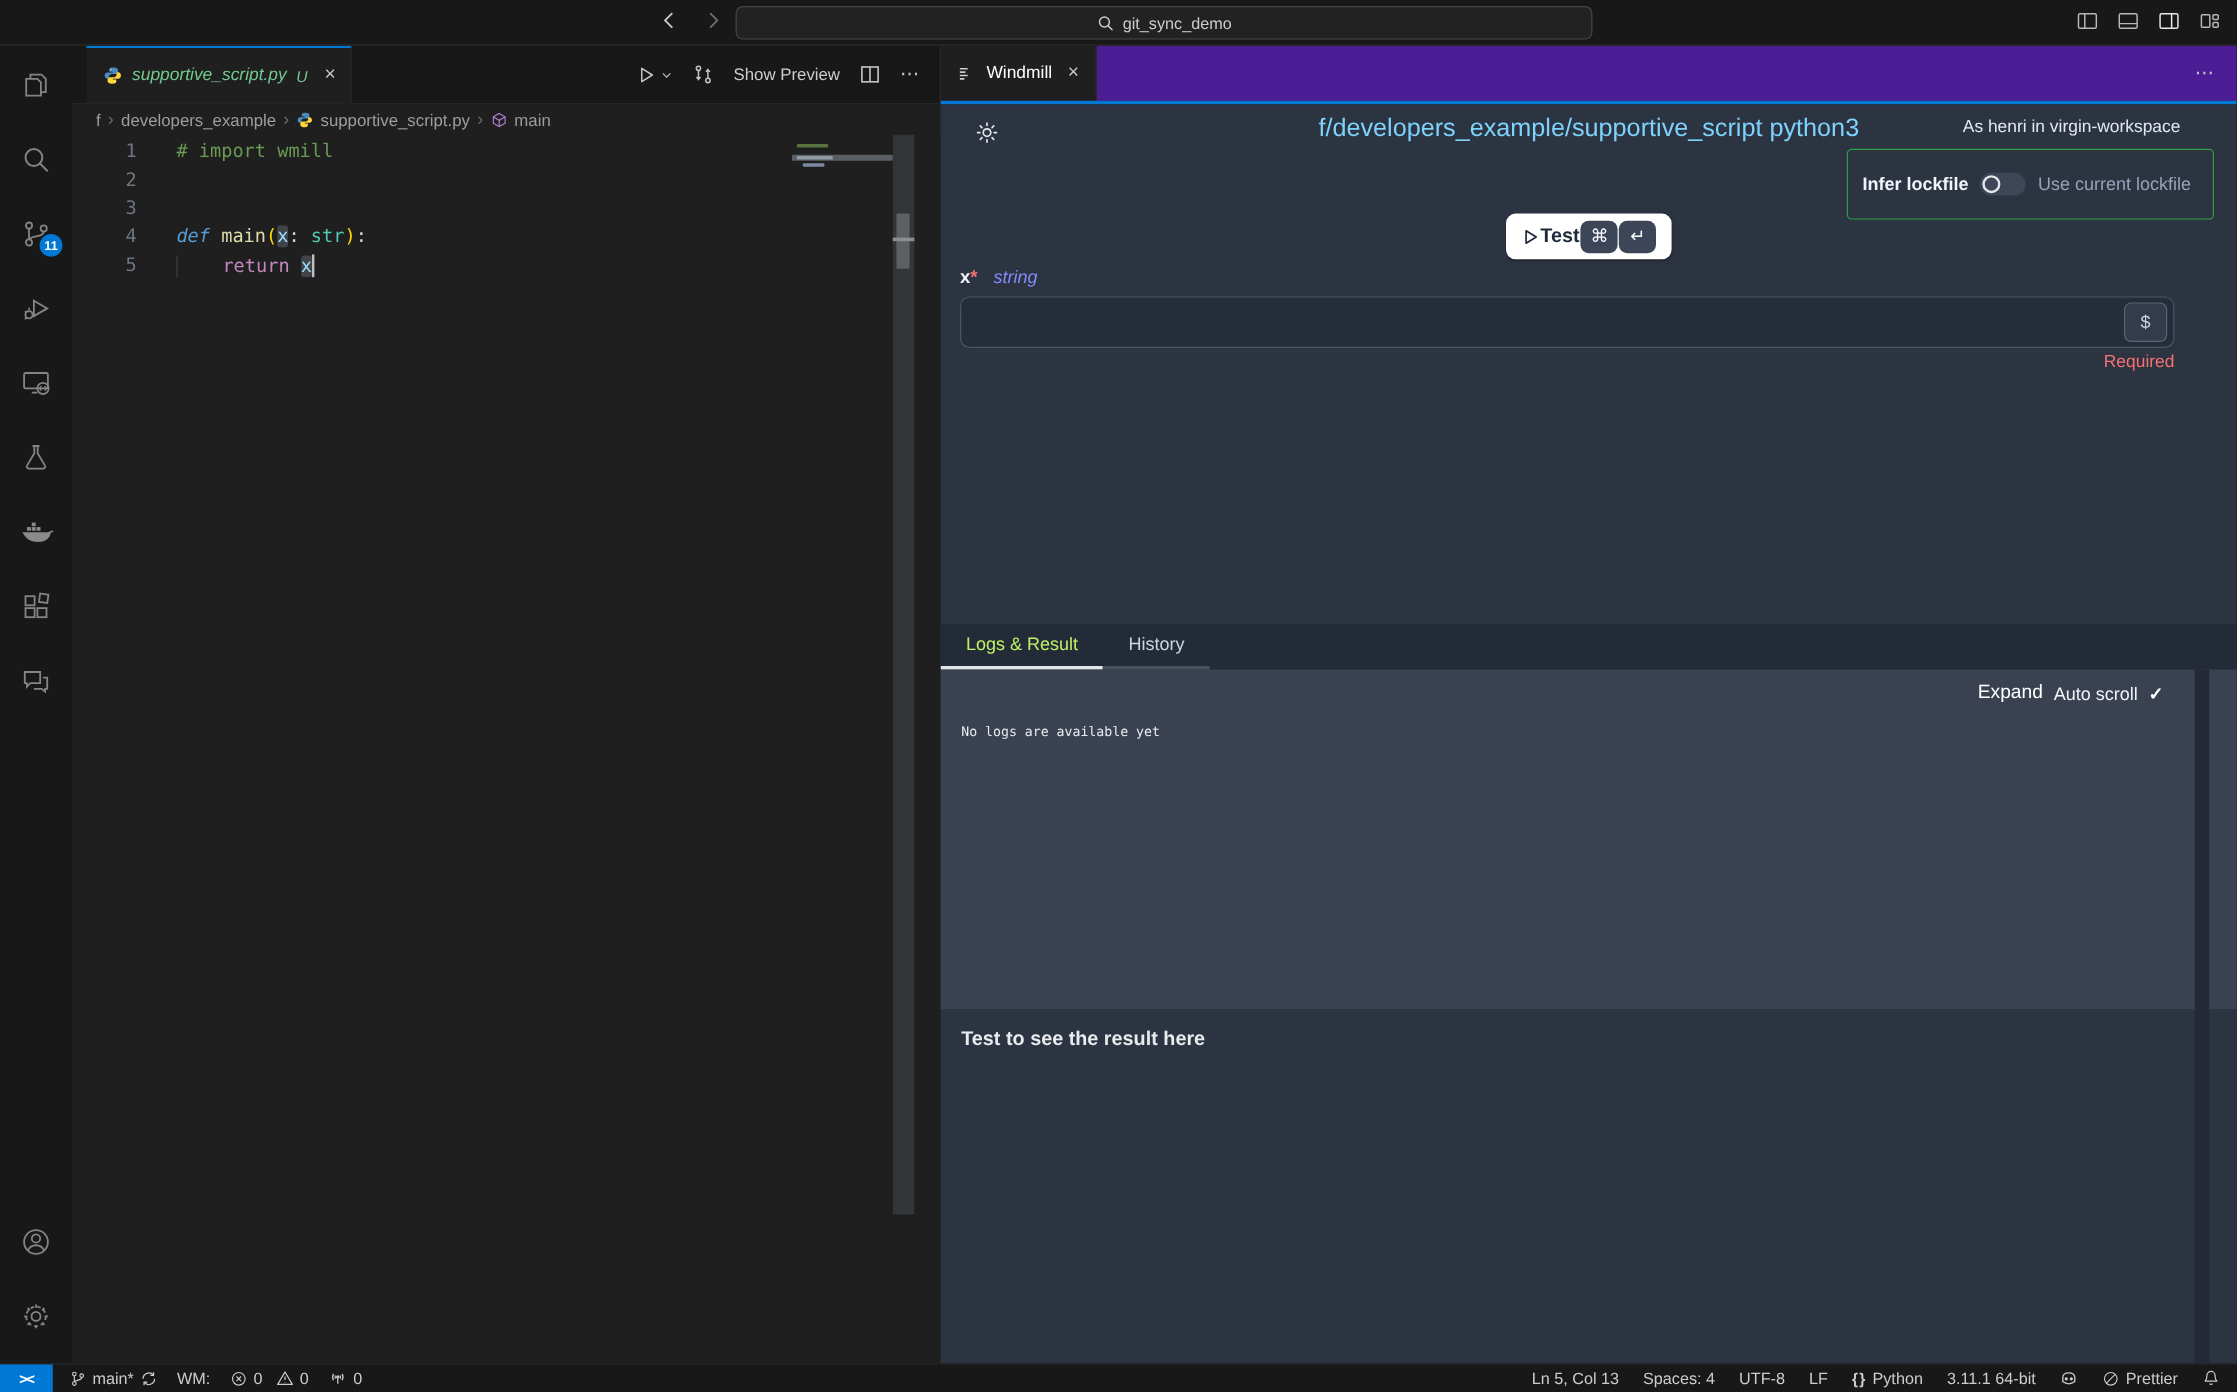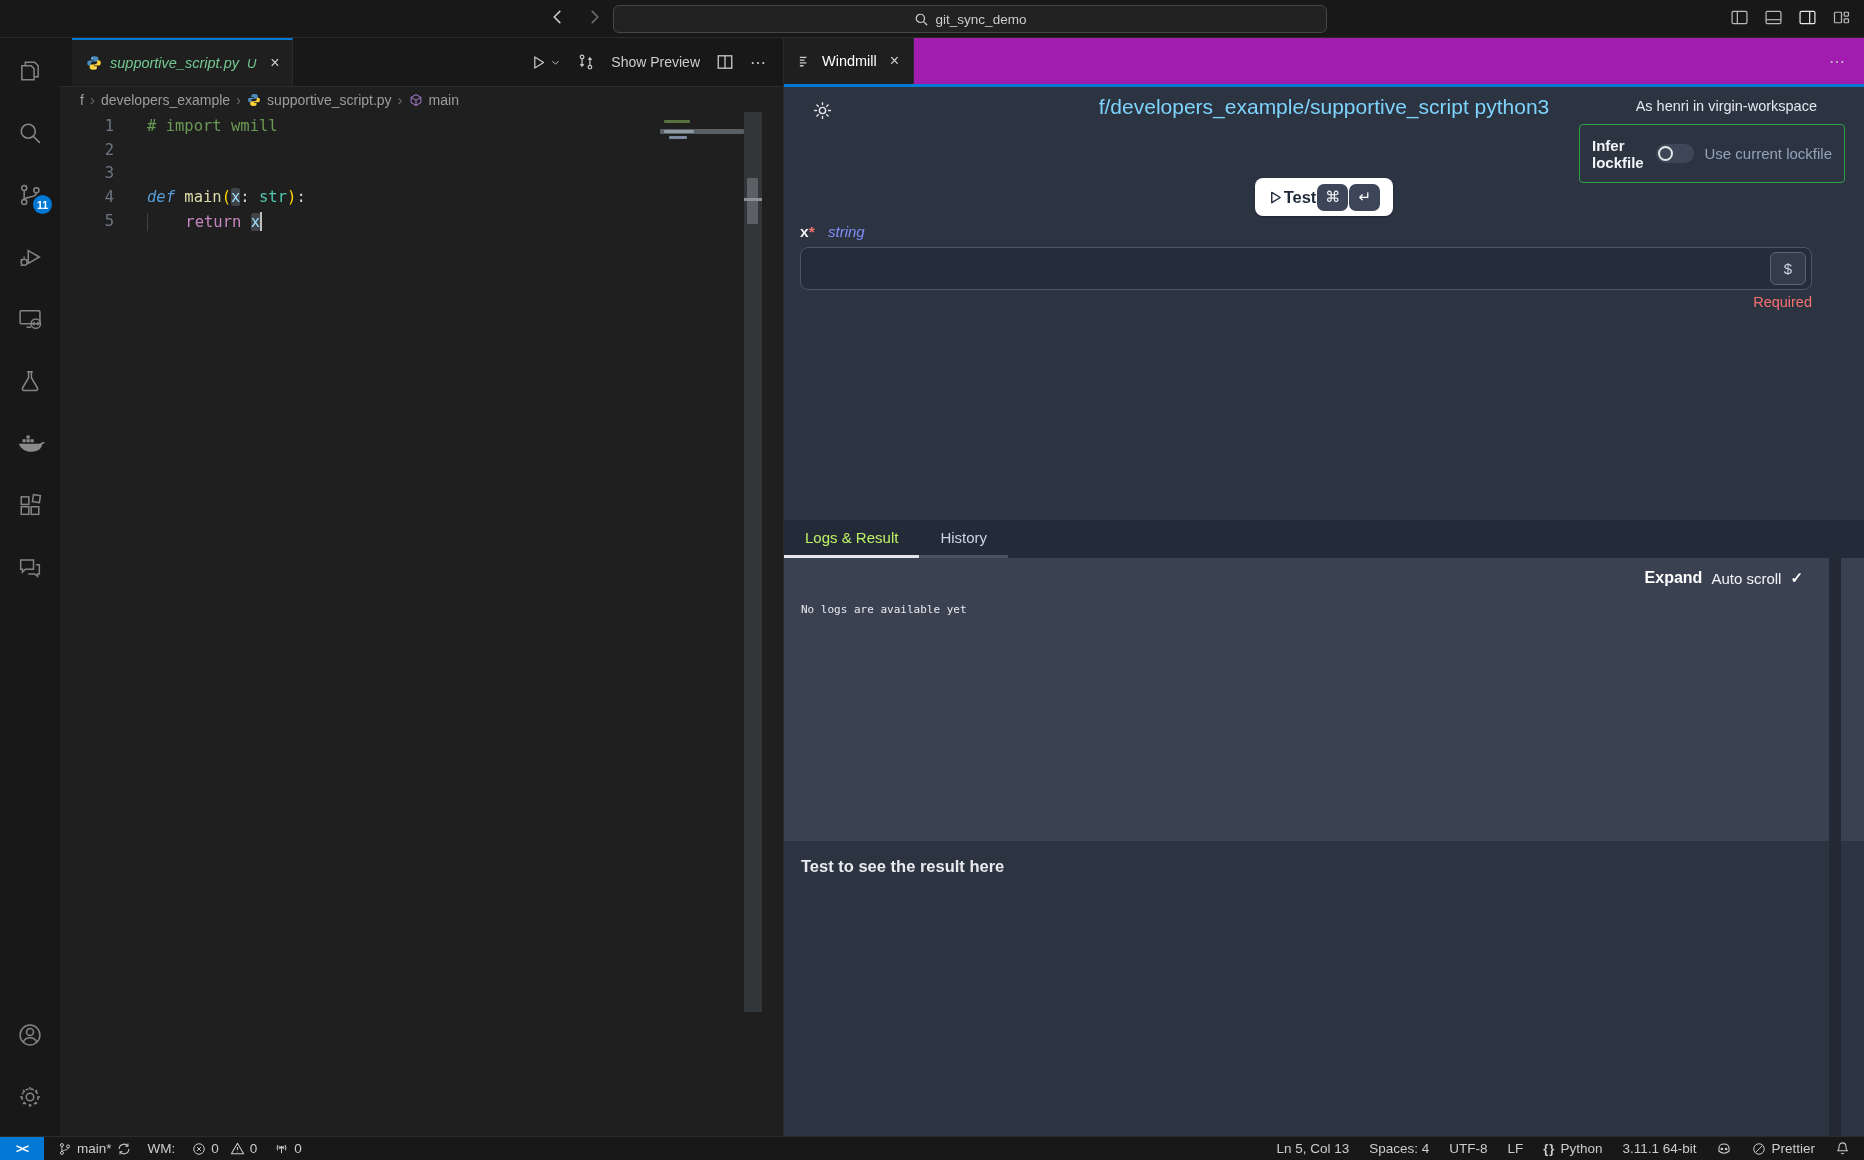--- a/index.html
+++ b/index.html
@@ -67,7 +67,7 @@
 
   
   .windmill-group { flex:1; display:flex; flex-direction:column; border-left:1px solid #2b2b2b; background:#181818; }
-  .wm-tabbar { height:46px; background:#a21caf; display:flex; align-items:stretch; }
+  .wm-tabbar { height:46px; background:#4c1d95; display:flex; align-items:stretch; }
   .wm-tab { display:flex; align-items:center; gap:9px; padding:0 14px; background:#1f1f1f;
             border-right:1px solid #2b2b2b; color:#ffffff; font-size:14.5px; }
   .wm-tab .tab-close { margin-left:4px; }

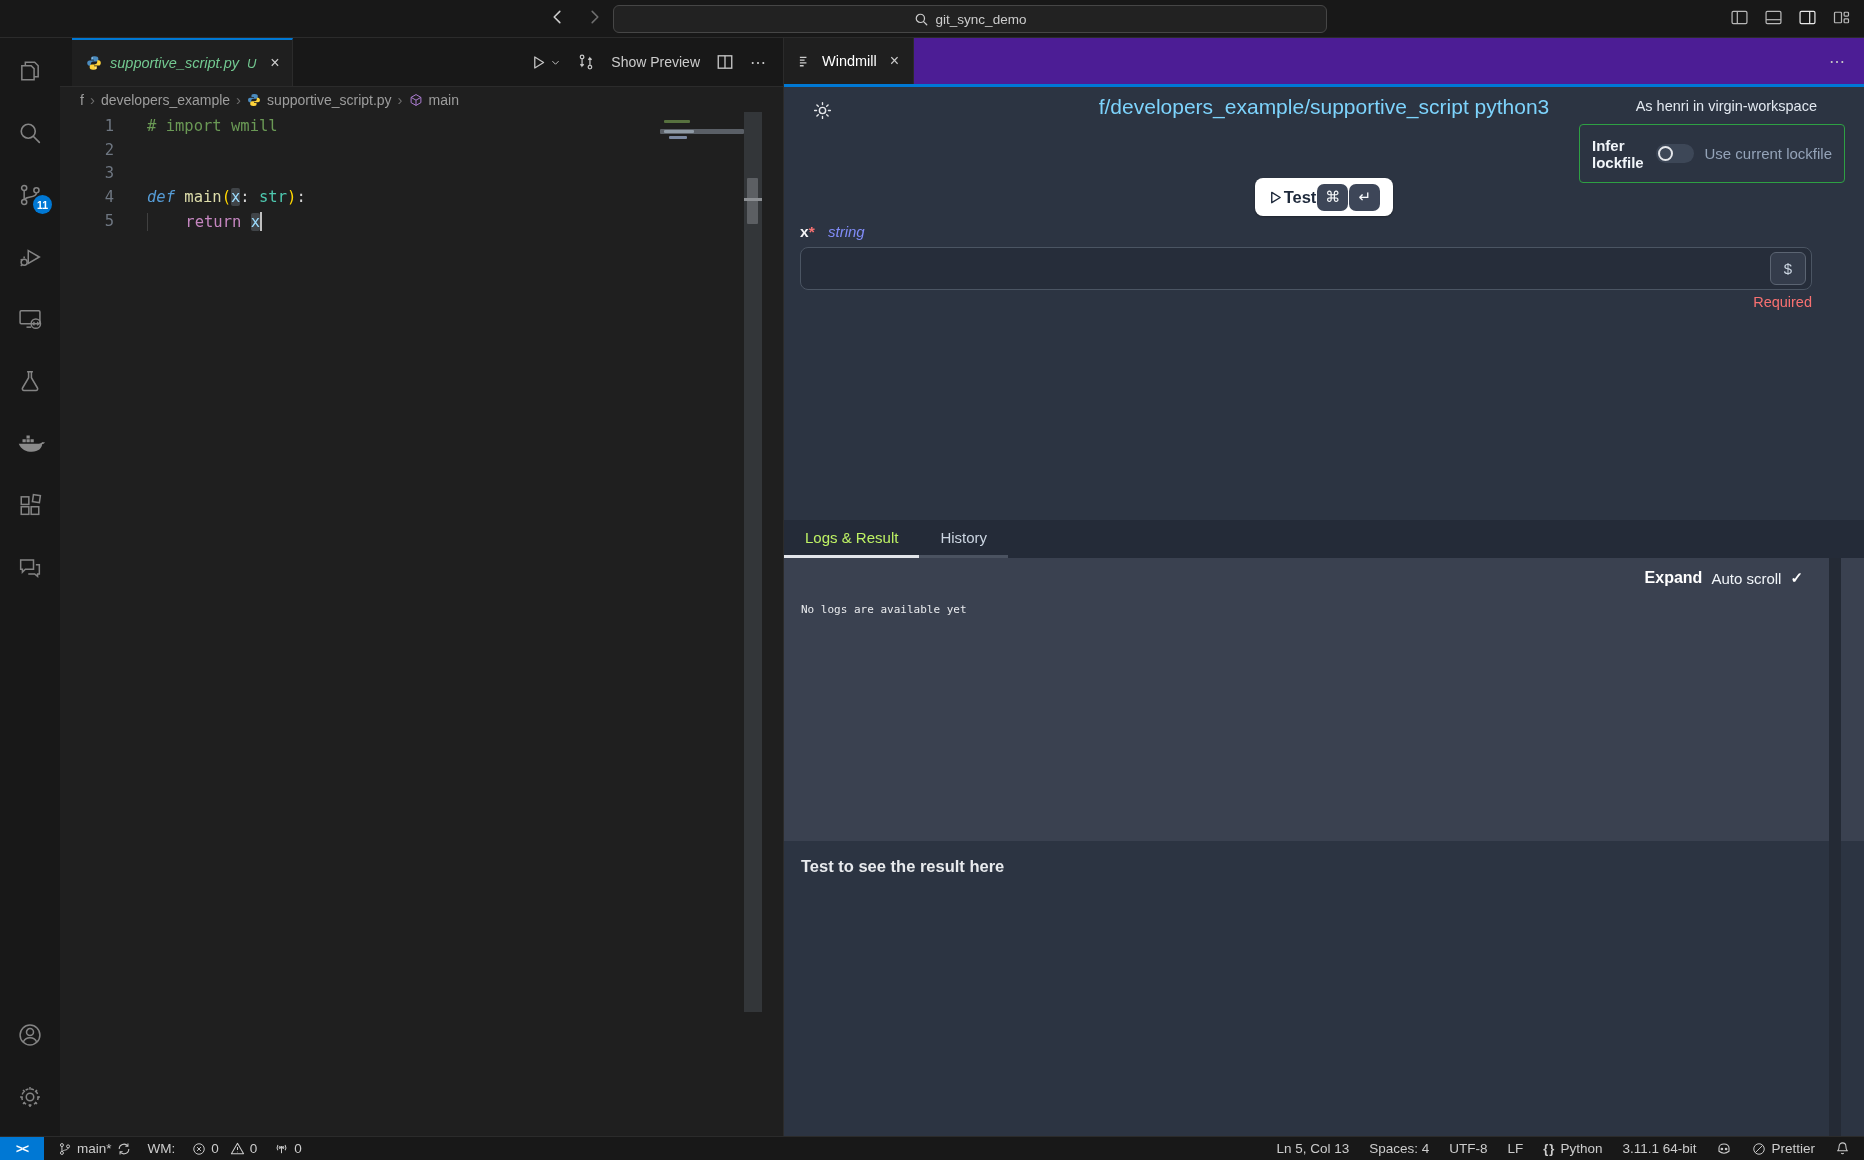--- a/index.html
+++ b/index.html
@@ -79,7 +79,7 @@
   .wv-title { position:absolute; left:0; right:0; top:8px; text-align:center; font-size:21px;
               font-weight:400; color:#7dd3fc; }
   .wv-context { position:absolute; right:47px; top:11px; font-size:14.5px; color:#e2e8f0; }
-  .wv-greenbox { position:absolute; right:19px; top:37px; width:266px; height:59px;
+  .wv-greenbox { position:absolute; right:19px; top:37px; width:306px; height:59px;
                  border:1.5px solid #2ea043; border-radius:4px; display:flex; align-items:center;
                  gap:10px; padding:0 12px; }
   .gb-label { color:#f1f5f9; font-weight:700; font-size:15px; }

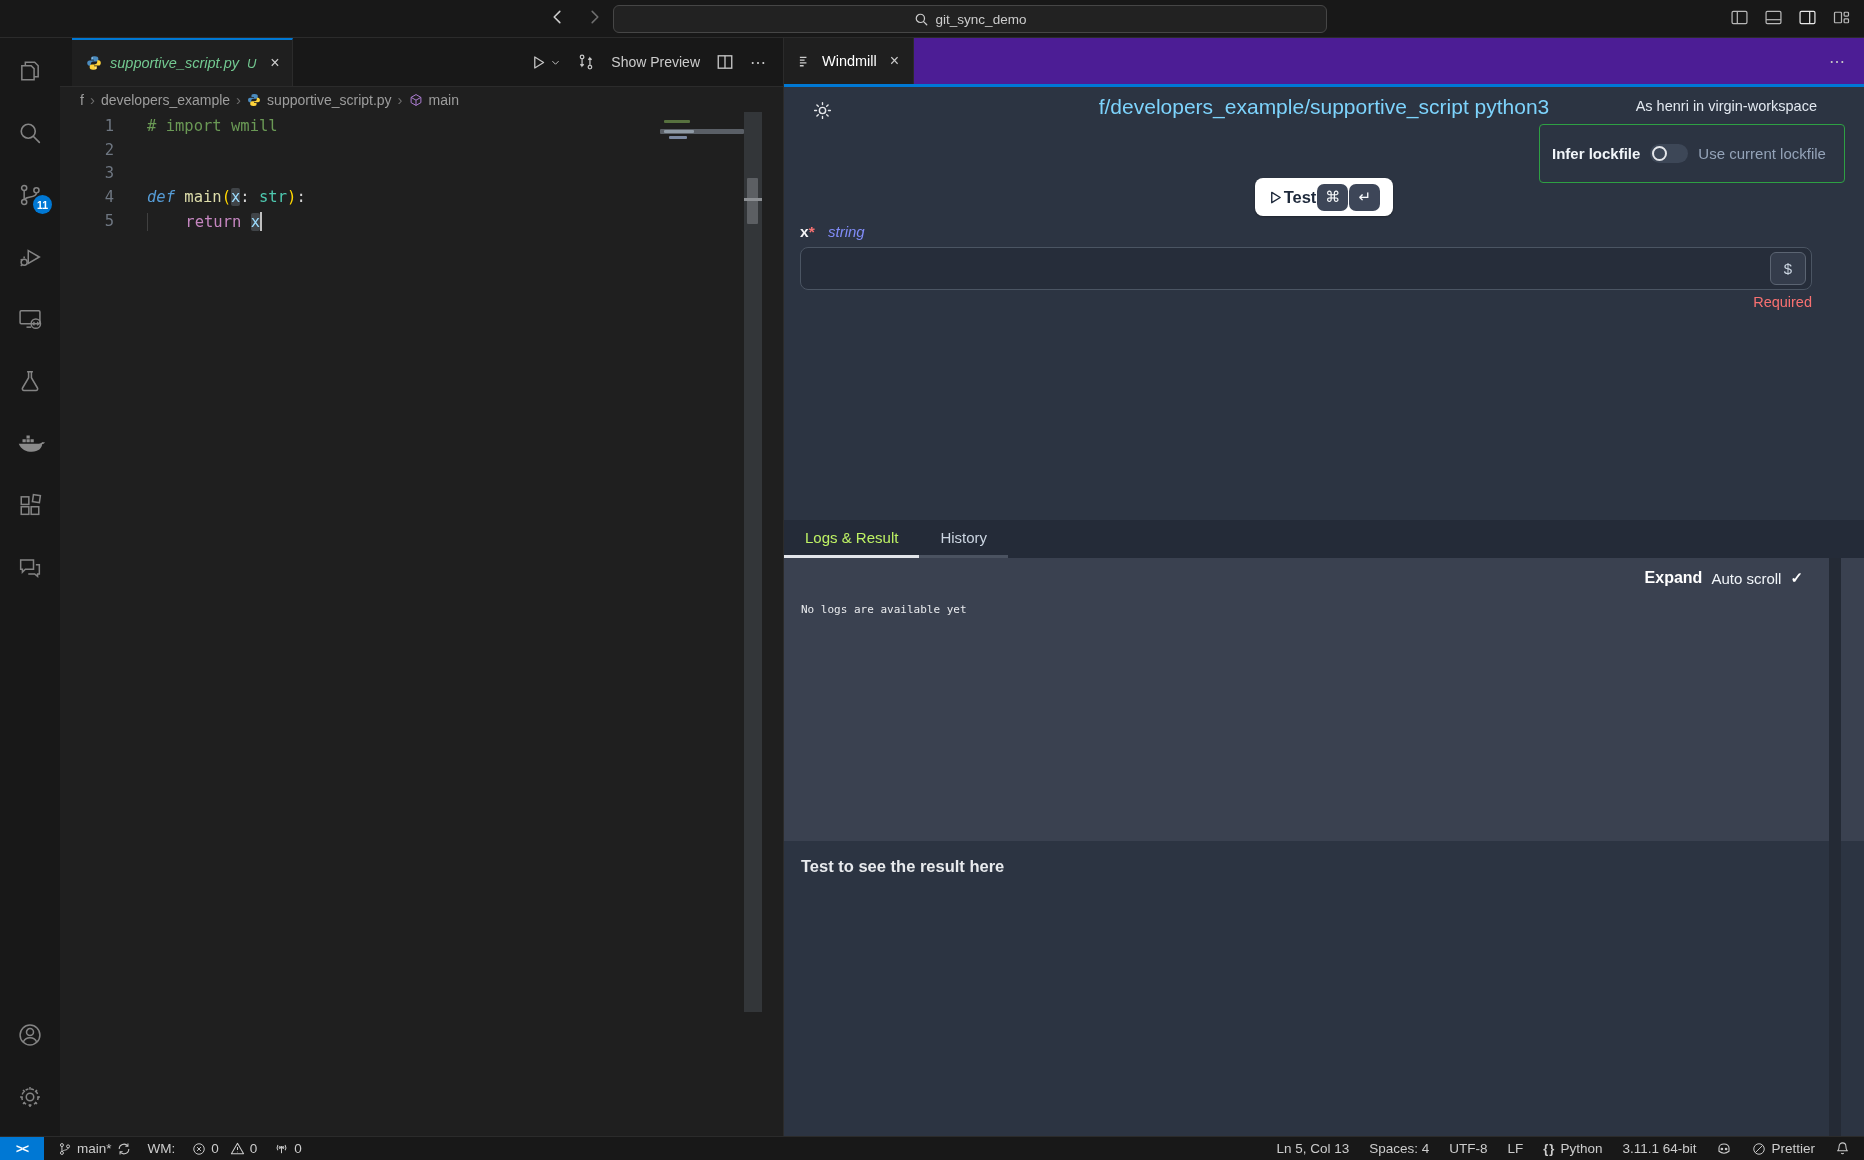--- a/index.html
+++ b/index.html
@@ -118,7 +118,7 @@
 
   .wv-logs { position:absolute; left:0; right:0; top:471px; height:283px; background:#3a4150; }
   .logs-controls { position:absolute; right:61px; top:11px; display:flex; align-items:center; gap:9px; }
-  .logs-expand { font-weight:700; font-size:16px; color:#ffffff; }
+  .logs-expand { font-weight:400; font-size:16px; color:#ffffff; }
   .logs-autoscroll { font-size:15px; color:#f1f5f9; }
   .logs-check { font-size:15px; color:#ffffff; font-weight:700; }
   .logs-empty { position:absolute; left:17px; top:45px; font-family:"DejaVu Sans Mono", monospace;

